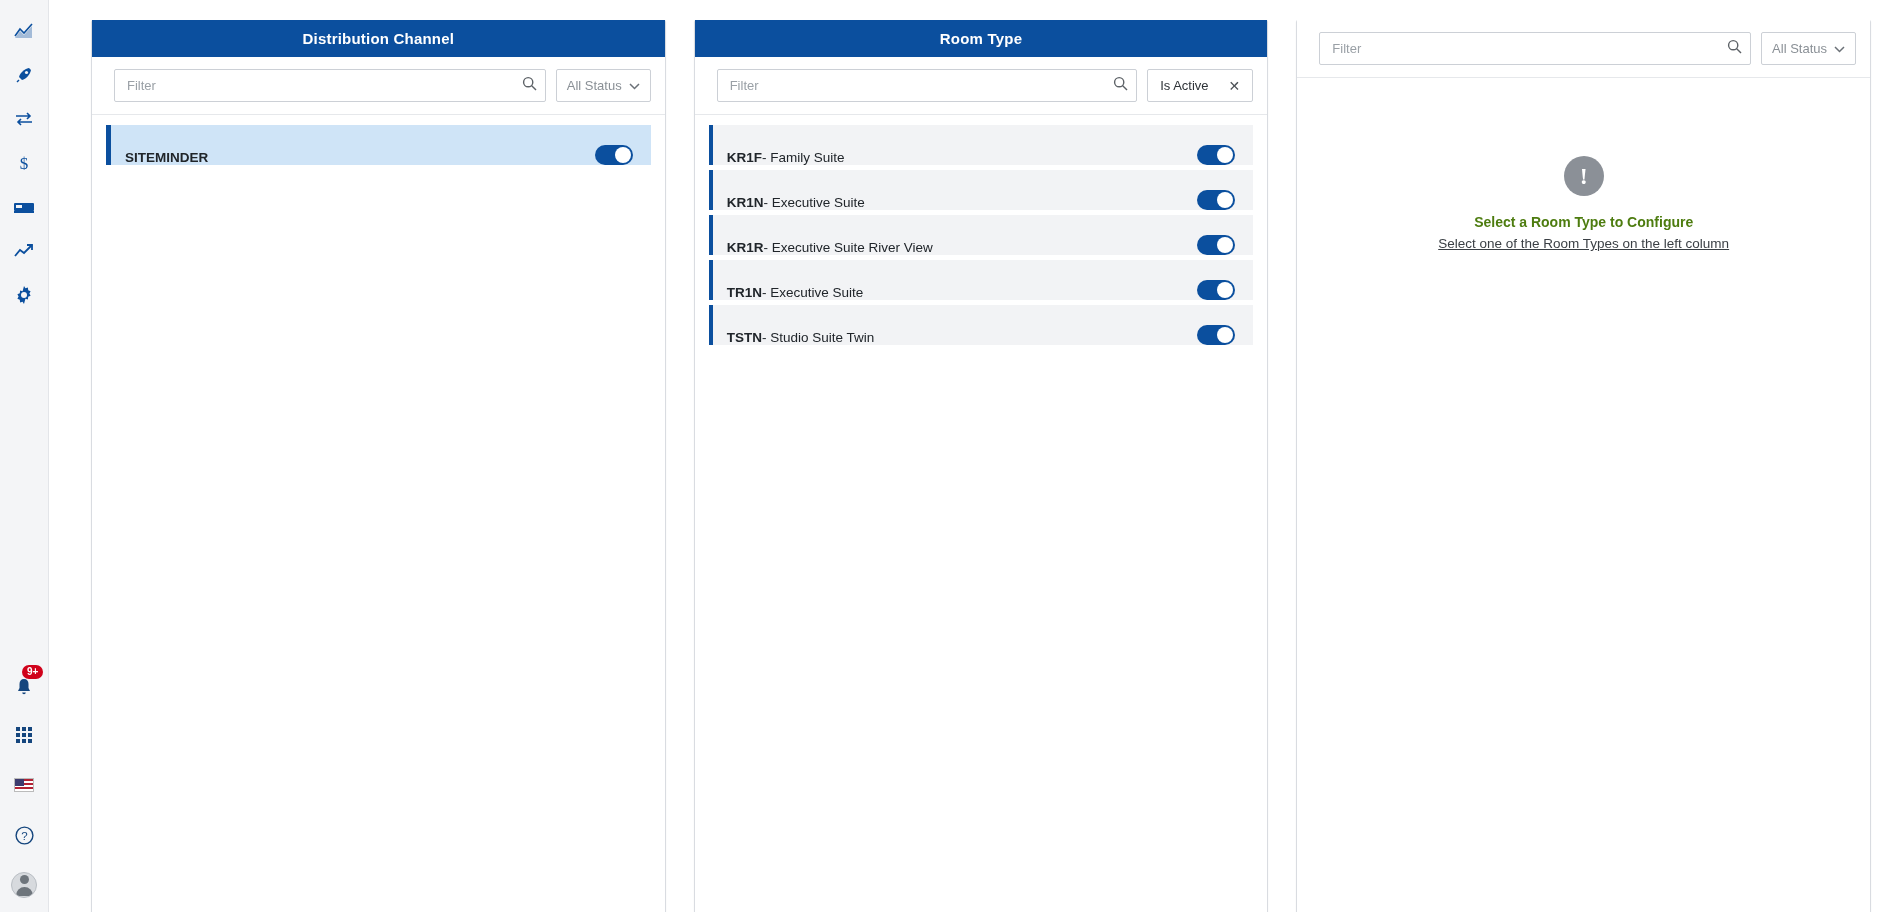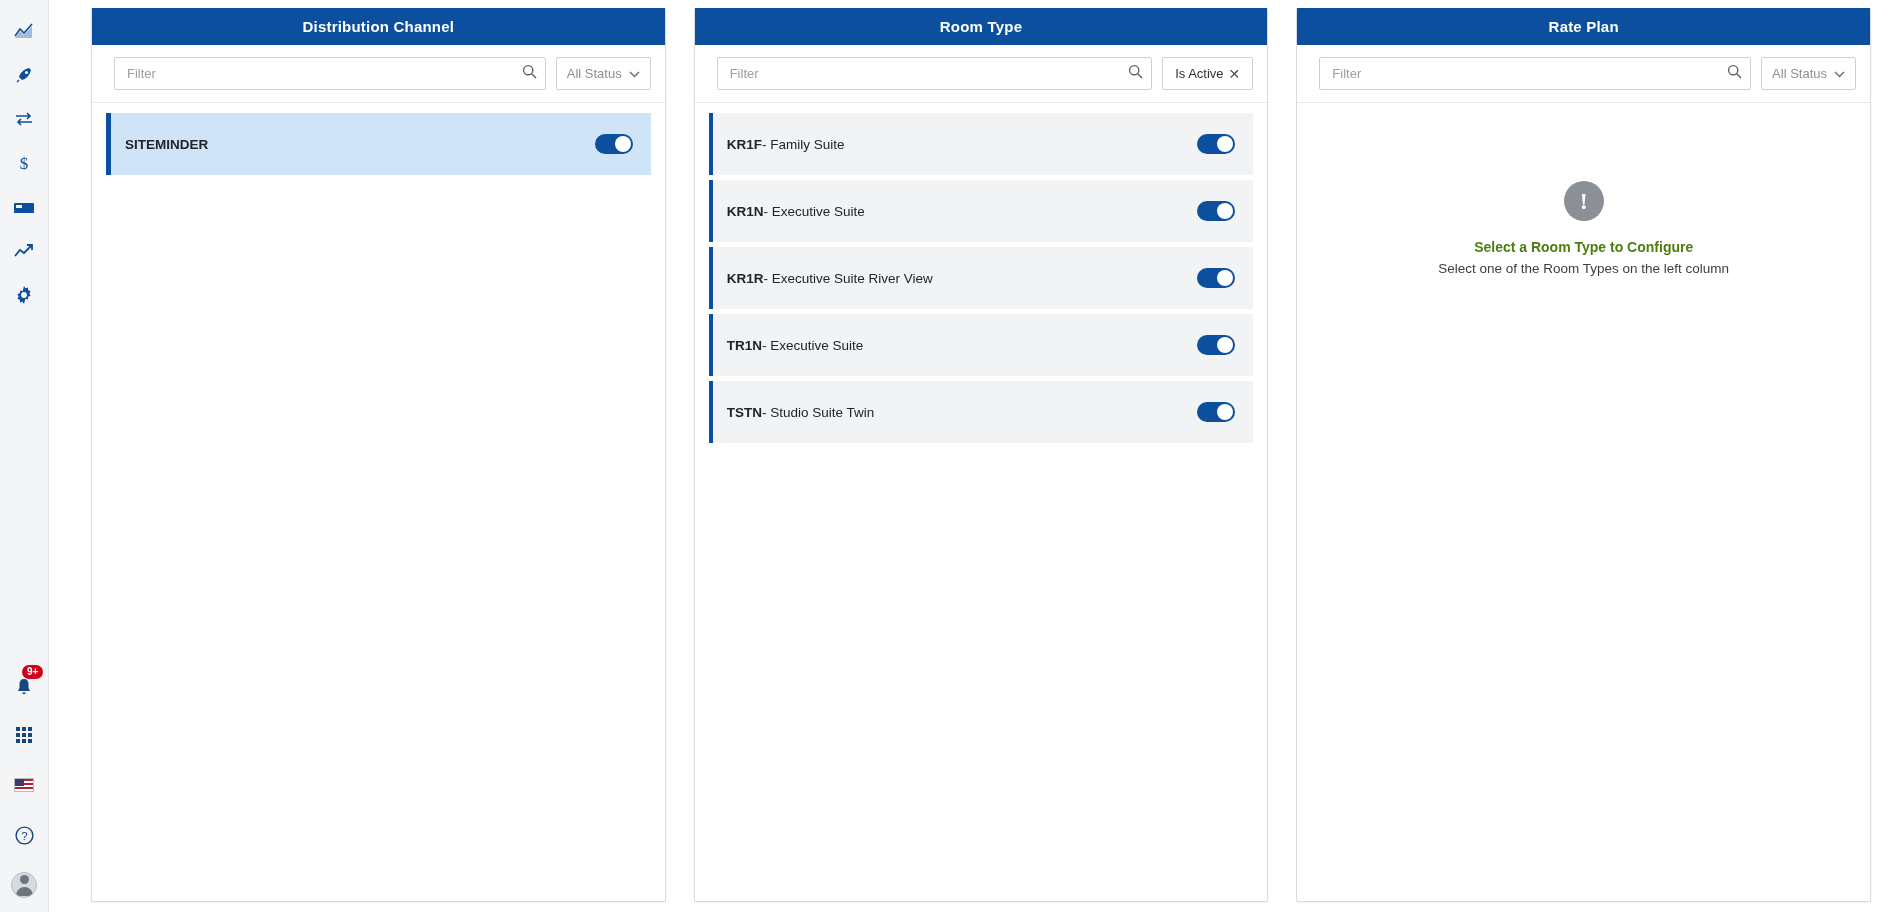--- a/index.html
+++ b/index.html
@@ -96,6 +96,7 @@
     gap: 28px;
     padding: 8px 26px 16px 42px;
     align-items: flex-start;
+    margin-top: 12px;
   }
   .panel {
     flex: 1;

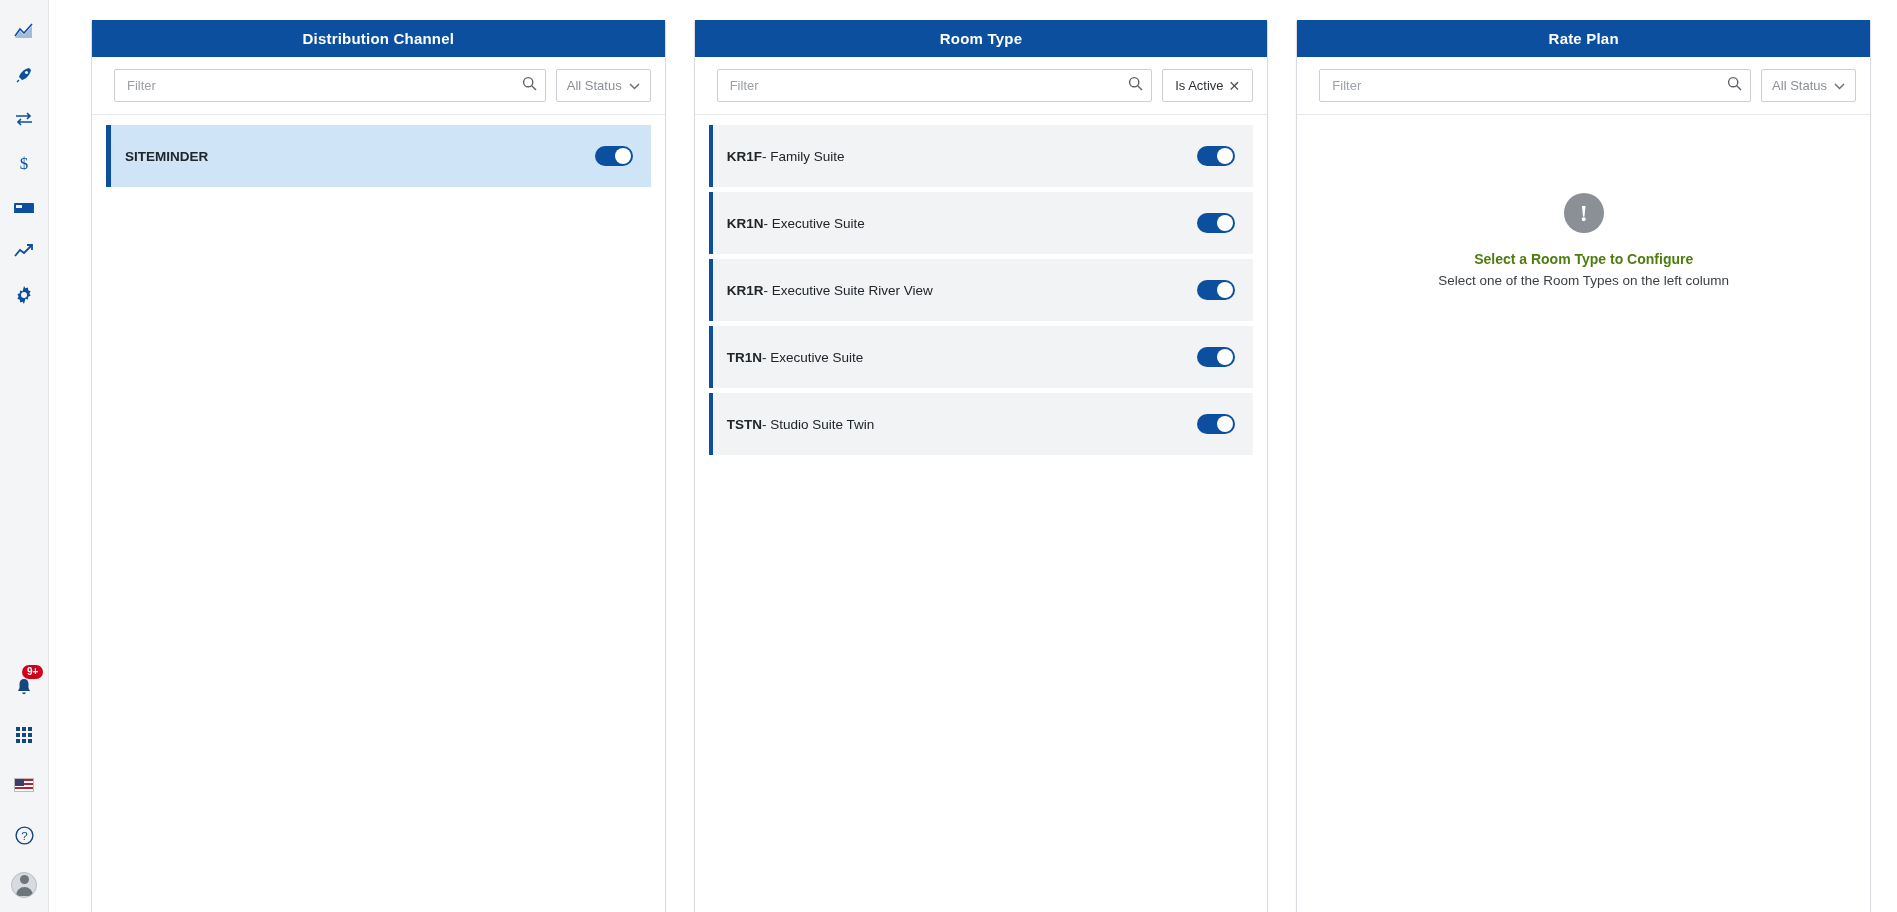--- a/index.html
+++ b/index.html
@@ -471,7 +471,6 @@
     </div>
 
     <div class="panel">
-      <div class="panel-header">Rate Plan</div>
       <div class="panel-toolbar">
         <div class="search-box">
           <input type="text" placeholder="Filter" style="">

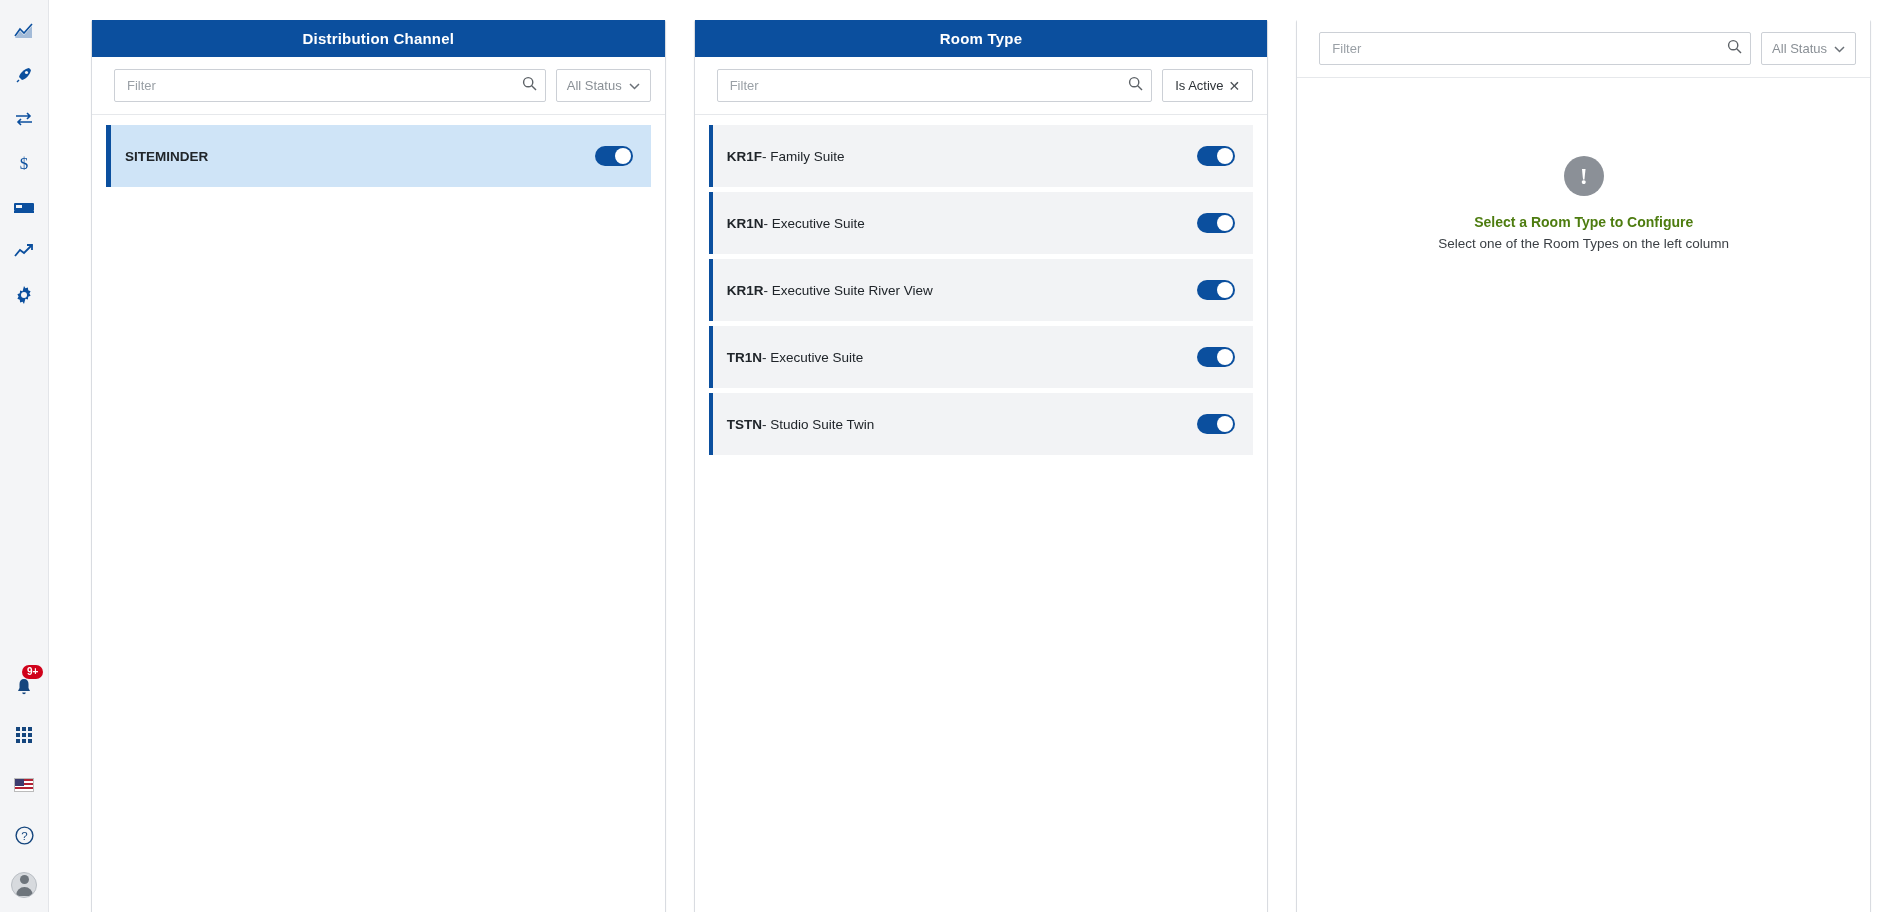--- a/index.html
+++ b/index.html
@@ -174,7 +174,7 @@
     background: #fff;
     display: flex;
     align-items: center;
-    gap: 5px;
+    gap: 20px;
     padding: 0 12px;
     font-size: 13px;
     color: #2e3338;

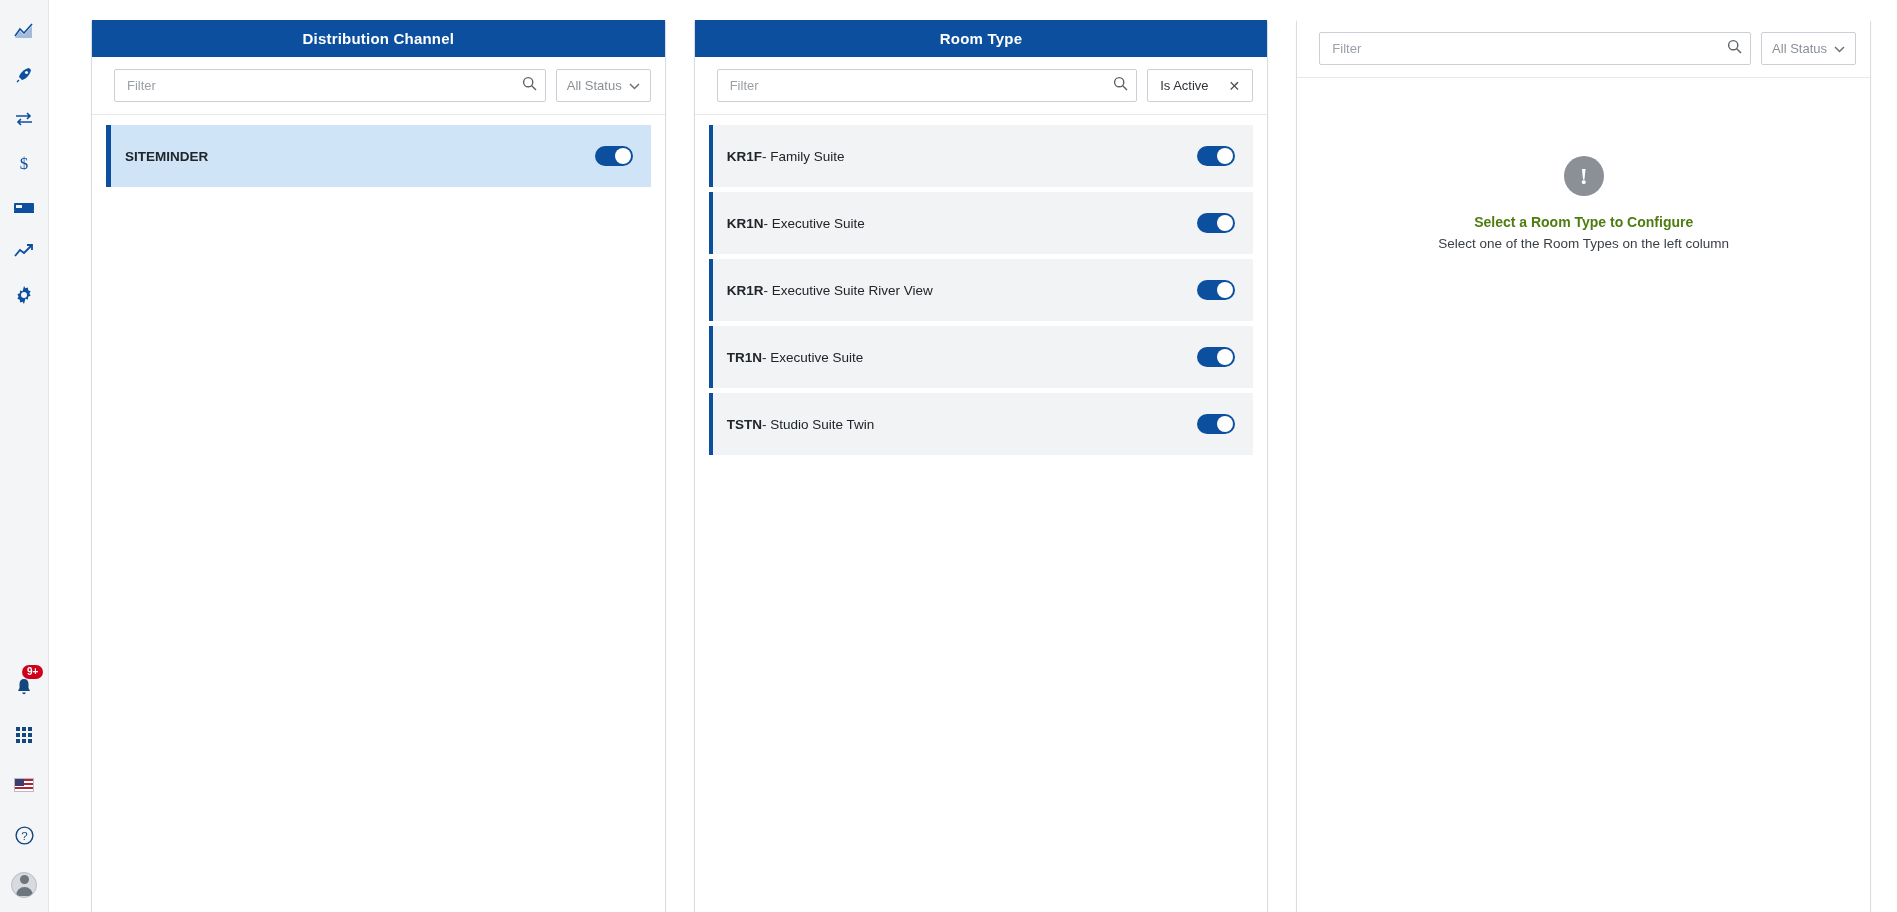--- a/index.html
+++ b/index.html
@@ -191,9 +191,9 @@
   
   .row {
     display: flex;
-    align-items: center;
+    align-items: flex-end;
     justify-content: space-between;
-    height: 62px;
+    height: 40px;
     margin-bottom: 5px;
     padding: 0 18px 0 14px;
     background: #f2f3f5;

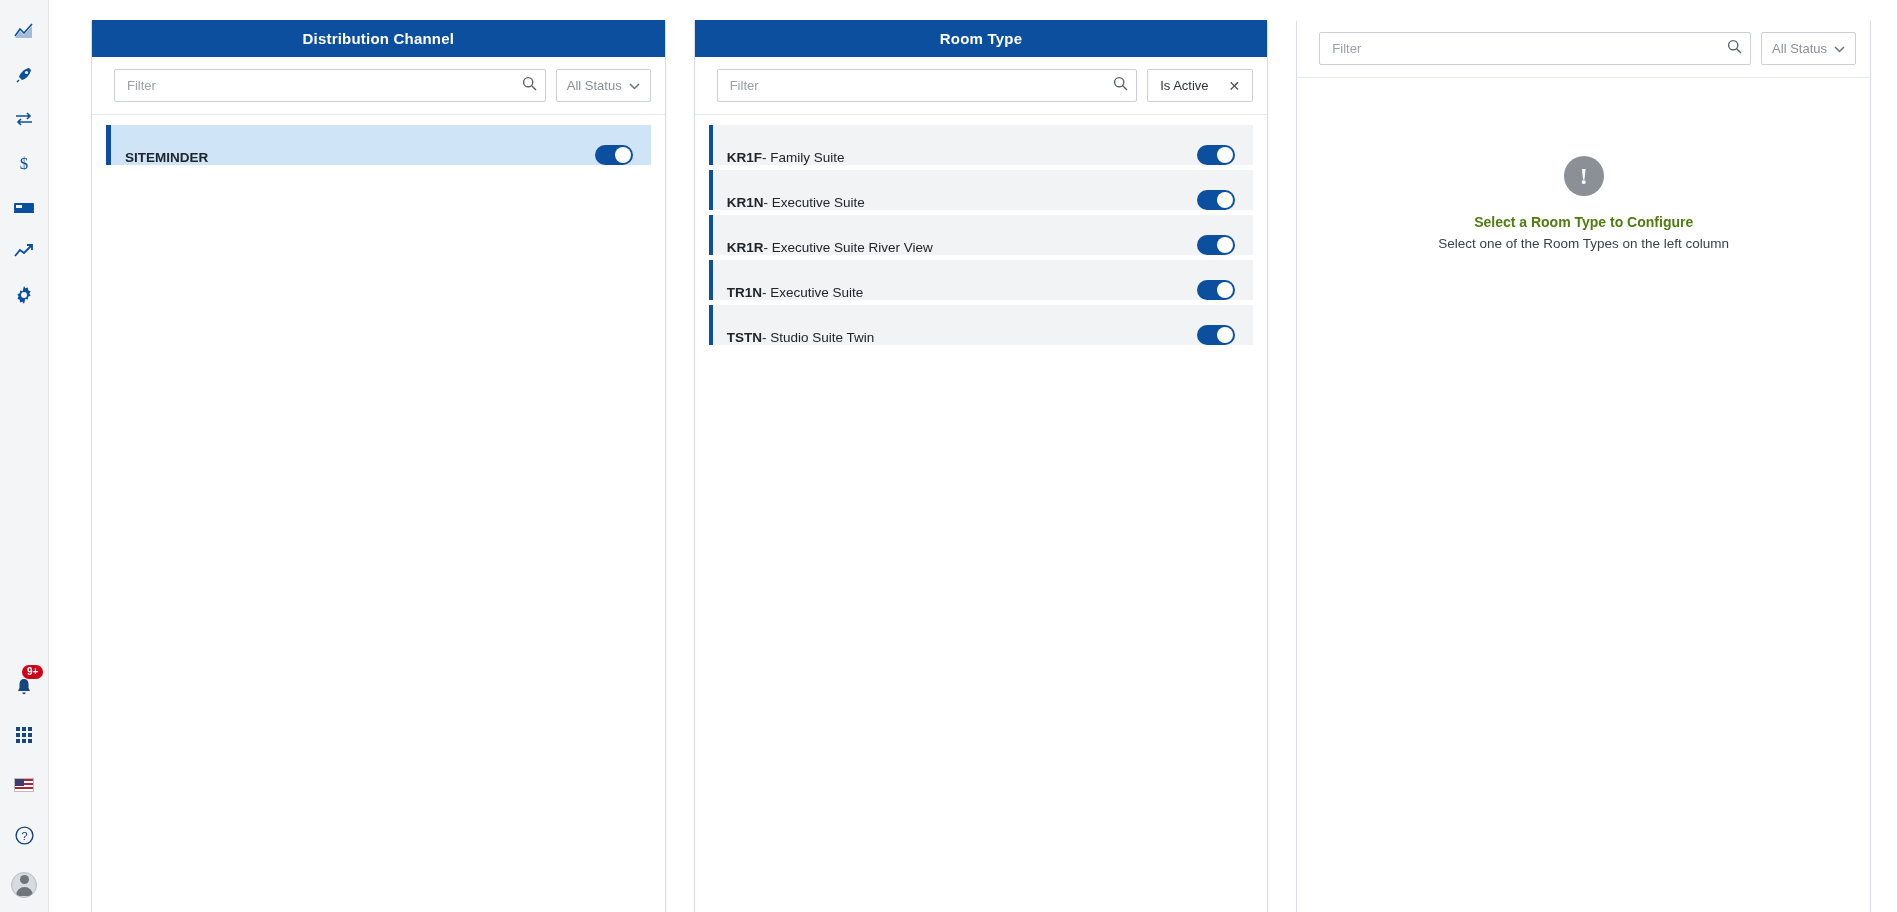--- a/index.html
+++ b/index.html
@@ -254,6 +254,7 @@
   .empty-sub {
     font-size: 13.5px;
     color: #3a3f44;
+    text-decoration: underline;
   }
 </style>
 </head>

